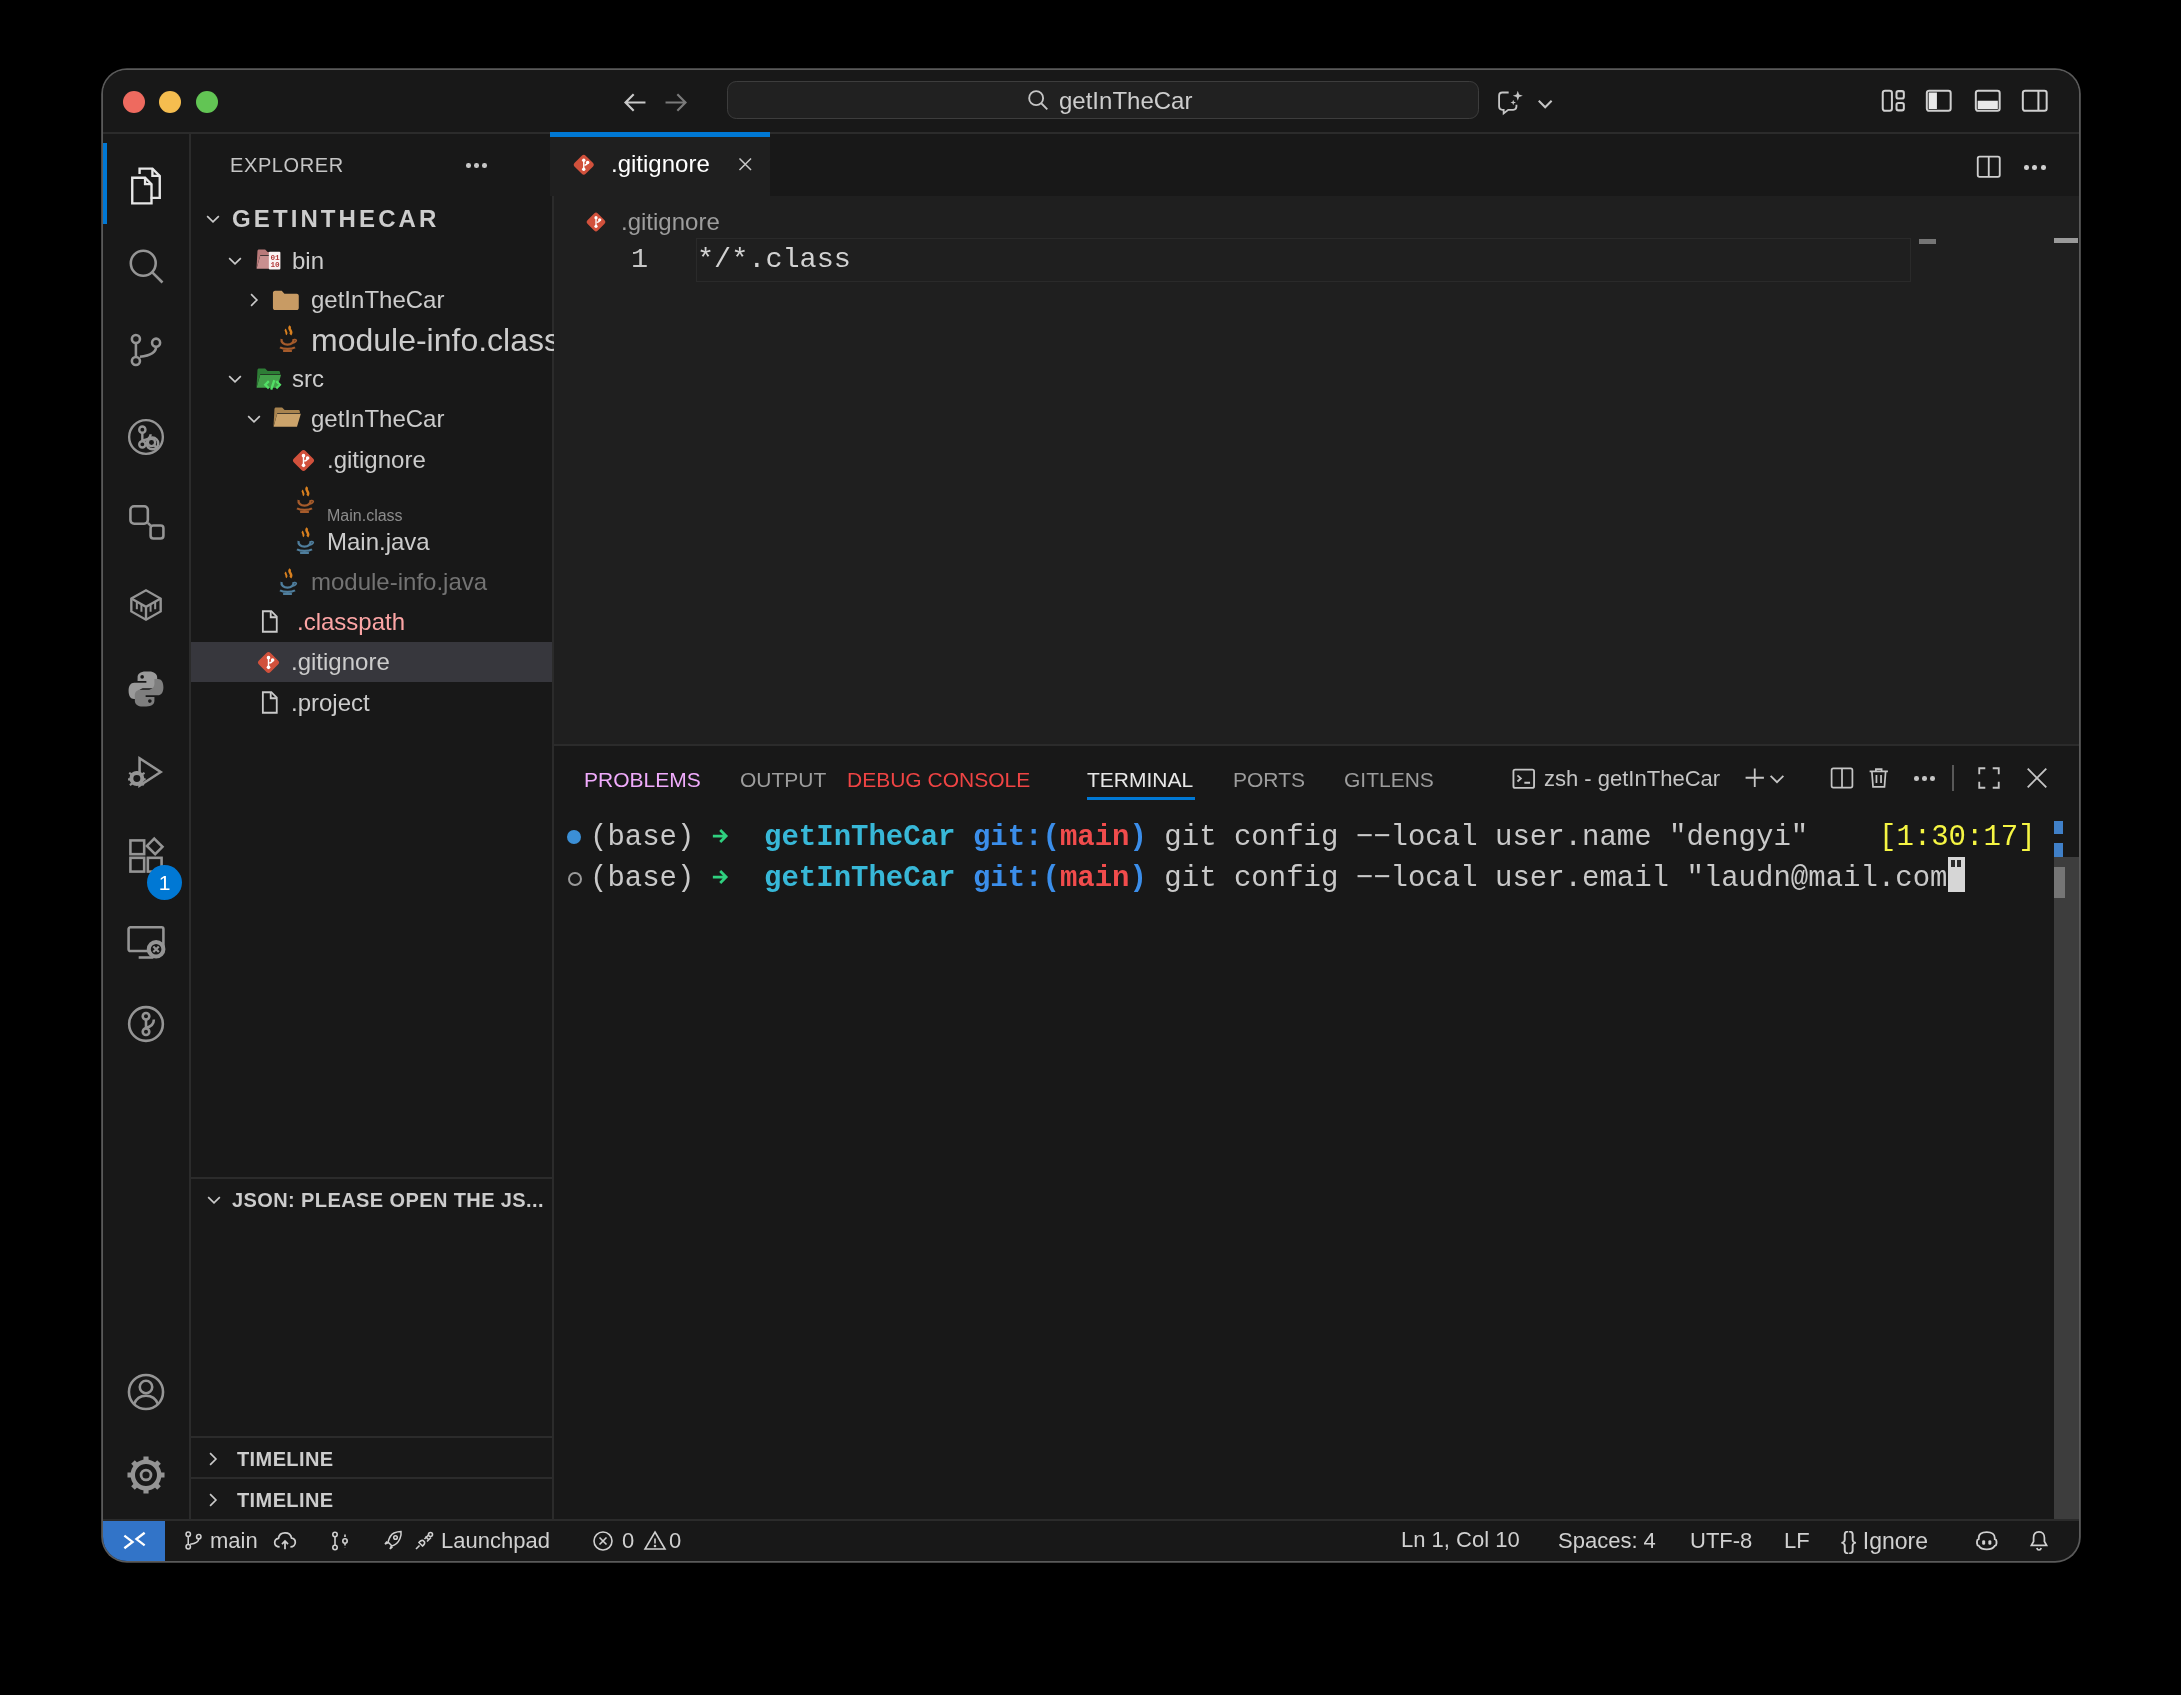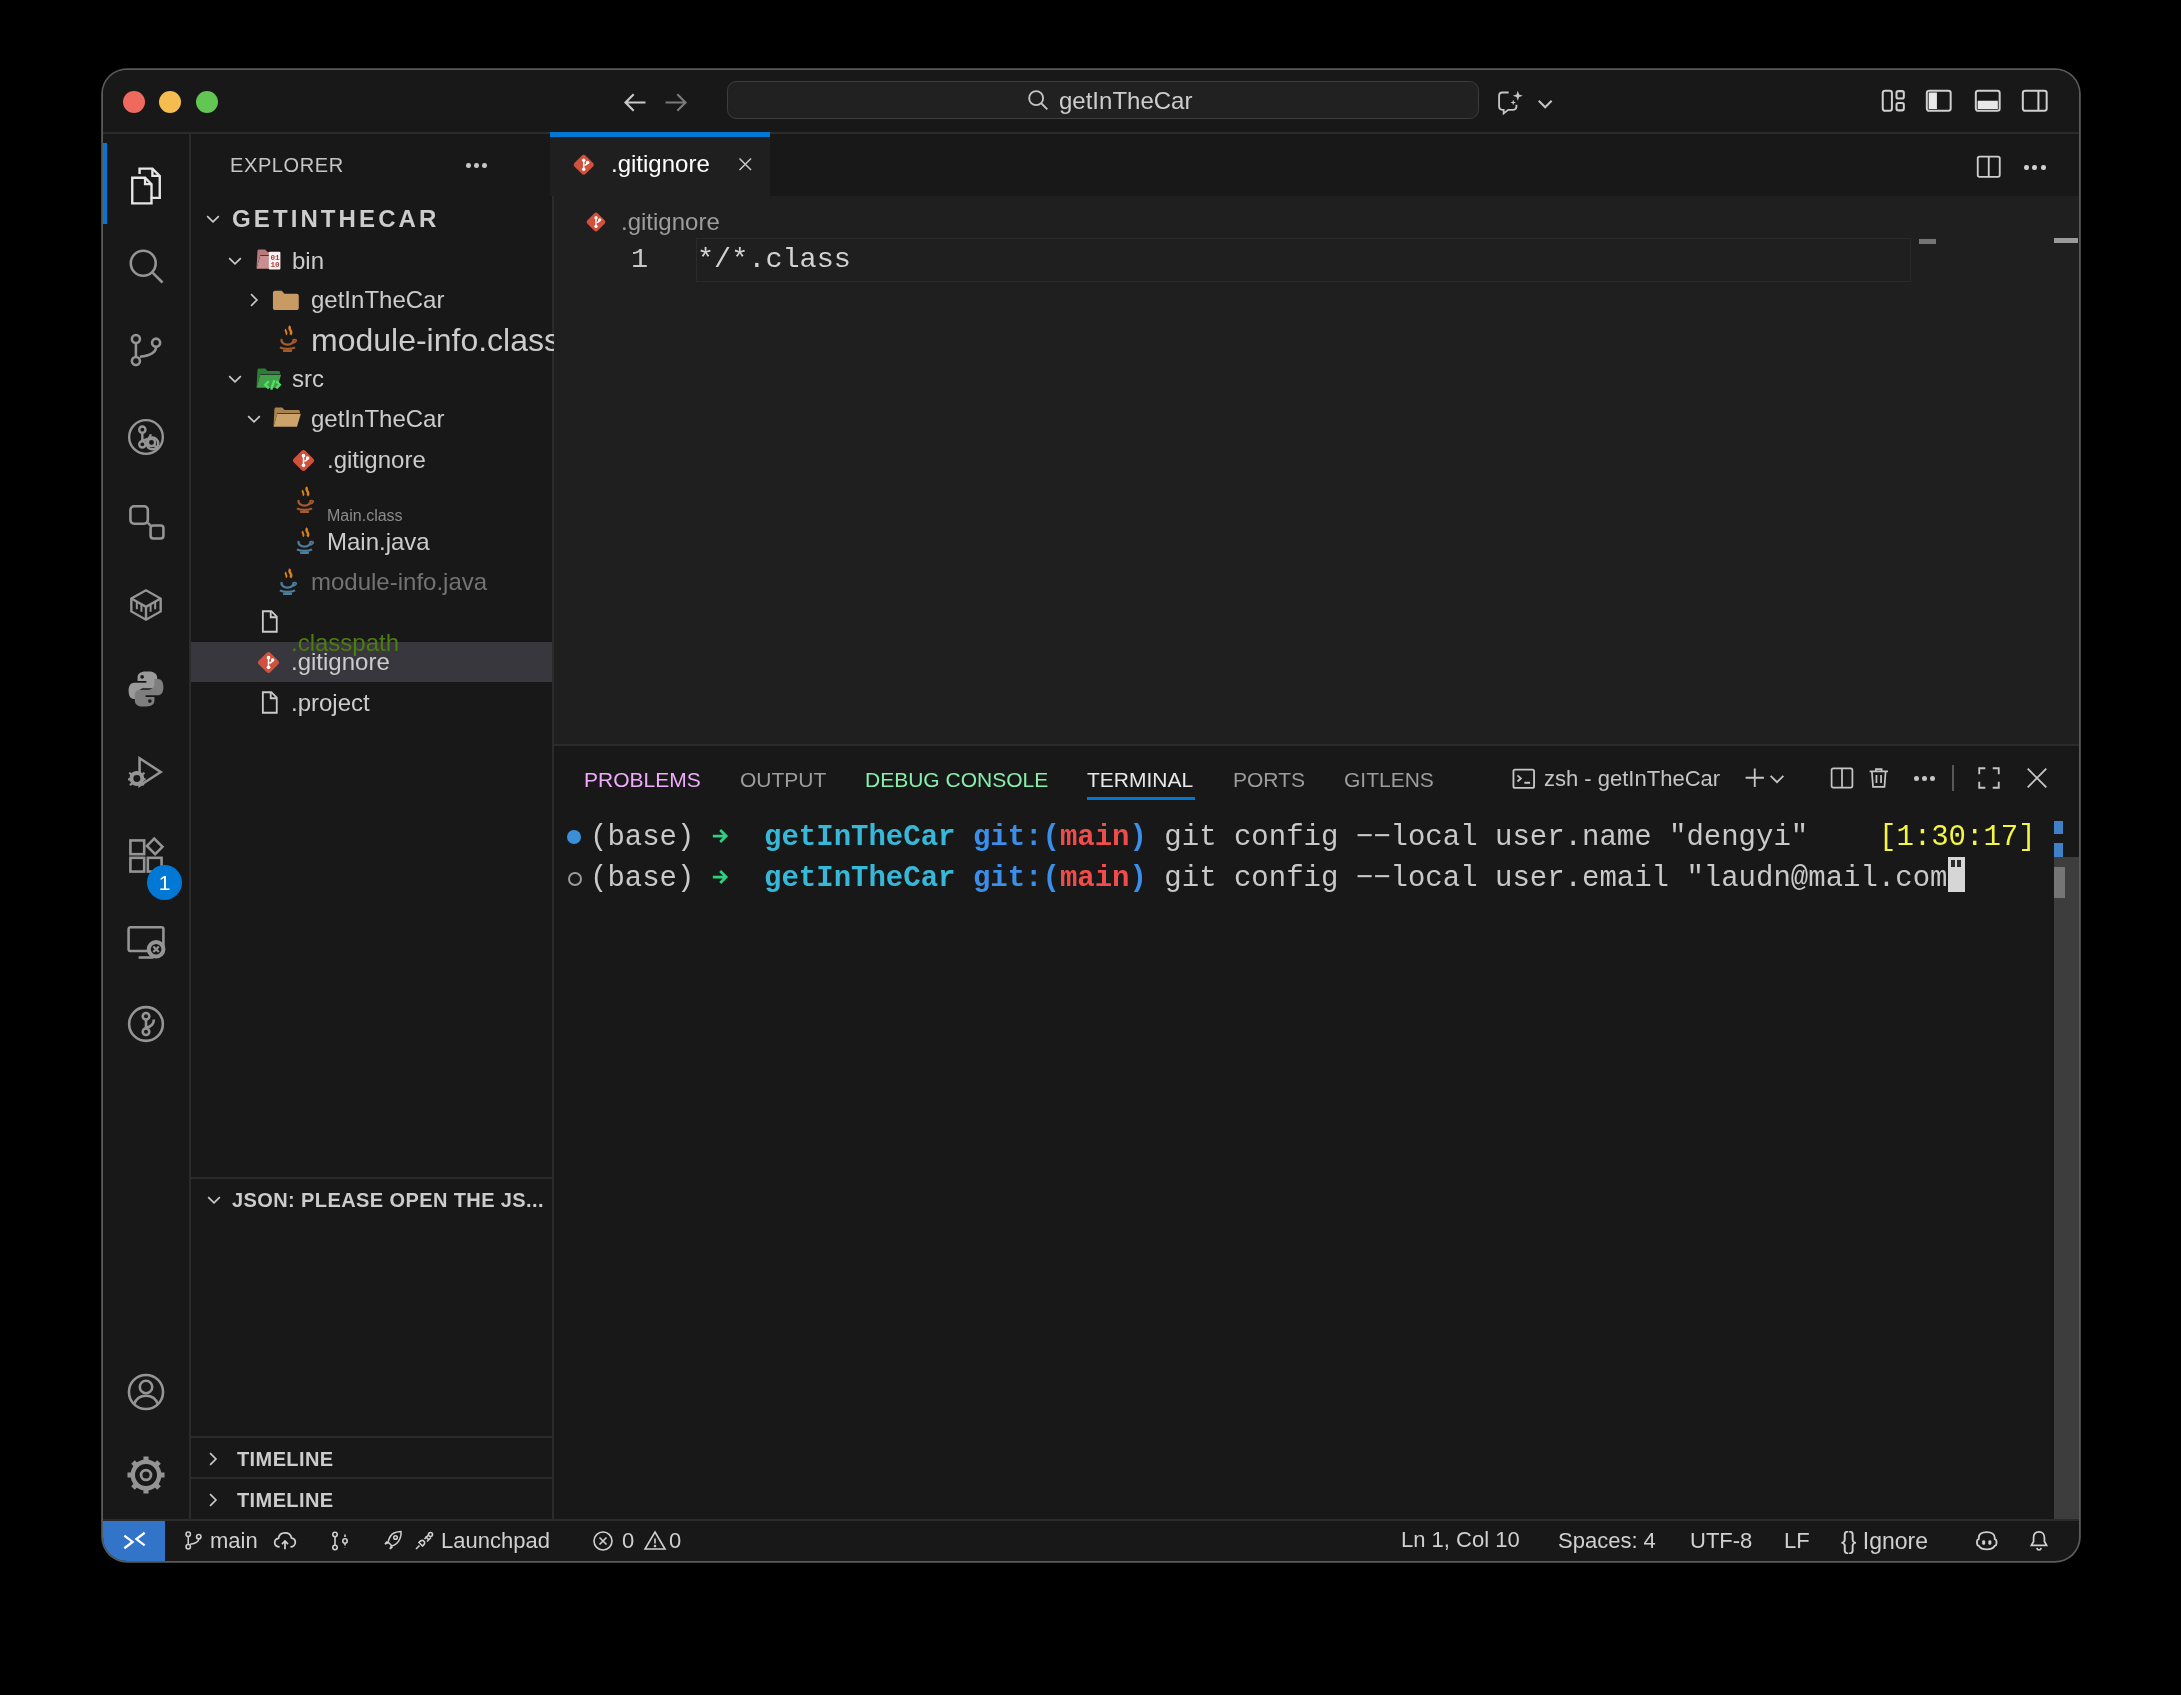--- a/index.html
+++ b/index.html
@@ -262,7 +262,7 @@
         <path d="M6.5 3.5h7L18 8v12.5H6.5z"></path>
         <path d="M13 3.5V8.5h5"></path>
       </svg>
-<div class="t" style="left:188px;top:532px;height:40px;line-height:40px;font-size:24px;color:#4d7c0f;margin-top:21px;">.classpath</div>
+<div class="t" style="left:194px;top:532px;height:40px;line-height:40px;font-size:24px;color:#fca5a5;">.classpath</div>
 
 <svg class="a" style="left:151px;top:578px;" width="29" height="29" viewBox="0 0 24 24">
         <rect x="5.2" y="5.2" width="13.6" height="13.6" rx="2.4" transform="rotate(45 12 12)" fill="#d1513c"></rect>

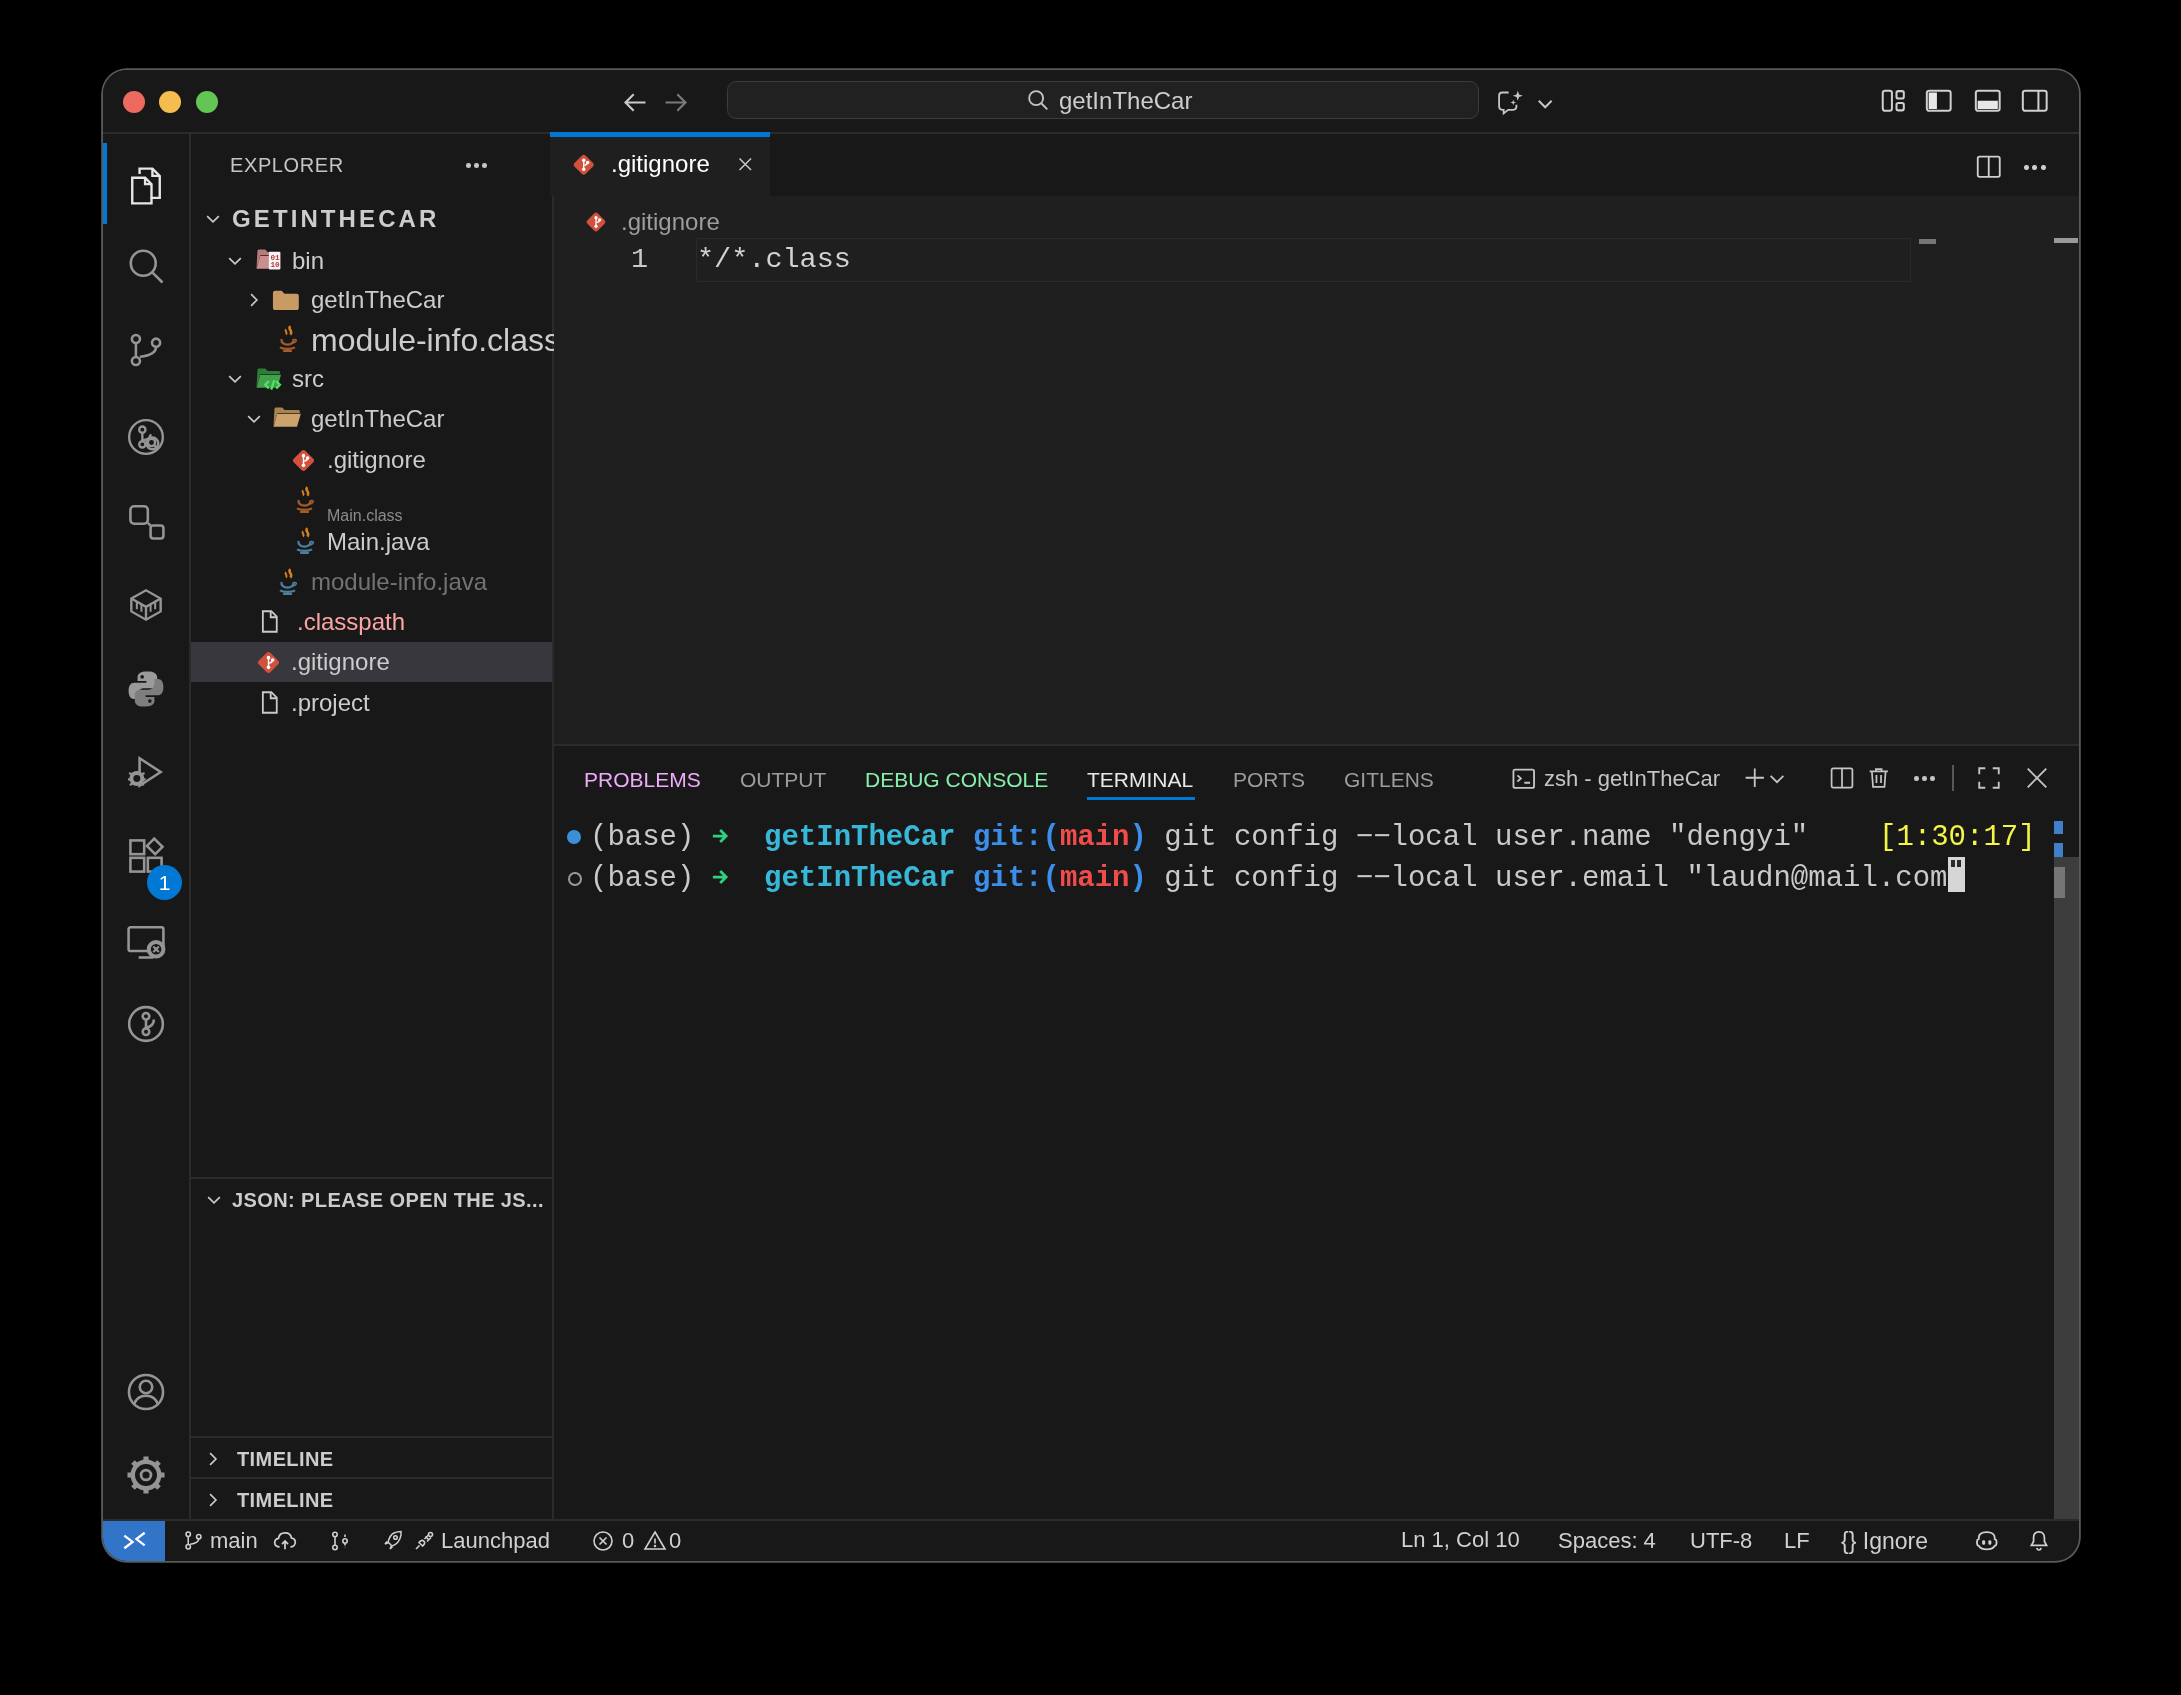--- a/index.html
+++ b/index.html
@@ -347,7 +347,7 @@
 <div id="panel">
 <div class="t" style="left:481px;top:684px;height:51px;line-height:51px;font-size:21px;color:#f0abfc;">PROBLEMS</div>
 <div class="t" style="left:637px;top:684px;height:51px;line-height:51px;font-size:21px;color:#9d9d9d;">OUTPUT</div>
-<div class="t" style="left:762px;top:684px;height:51px;line-height:51px;font-size:21px;color:#86efac;">DEBUG CONSOLE</div>
+<div class="t" style="left:744px;top:684px;height:51px;line-height:51px;font-size:21px;color:#ef4444;">DEBUG CONSOLE</div>
 <div class="t" style="left:984px;top:684px;height:51px;line-height:51px;font-size:21px;color:#e7e7e7;">TERMINAL</div>
 <div class="a" style="left:984px;top:727px;width:108px;height:2.8px;background:#0078d4;"></div>
 <div class="t" style="left:1130px;top:684px;height:51px;line-height:51px;font-size:21px;color:#9d9d9d;">PORTS</div>

